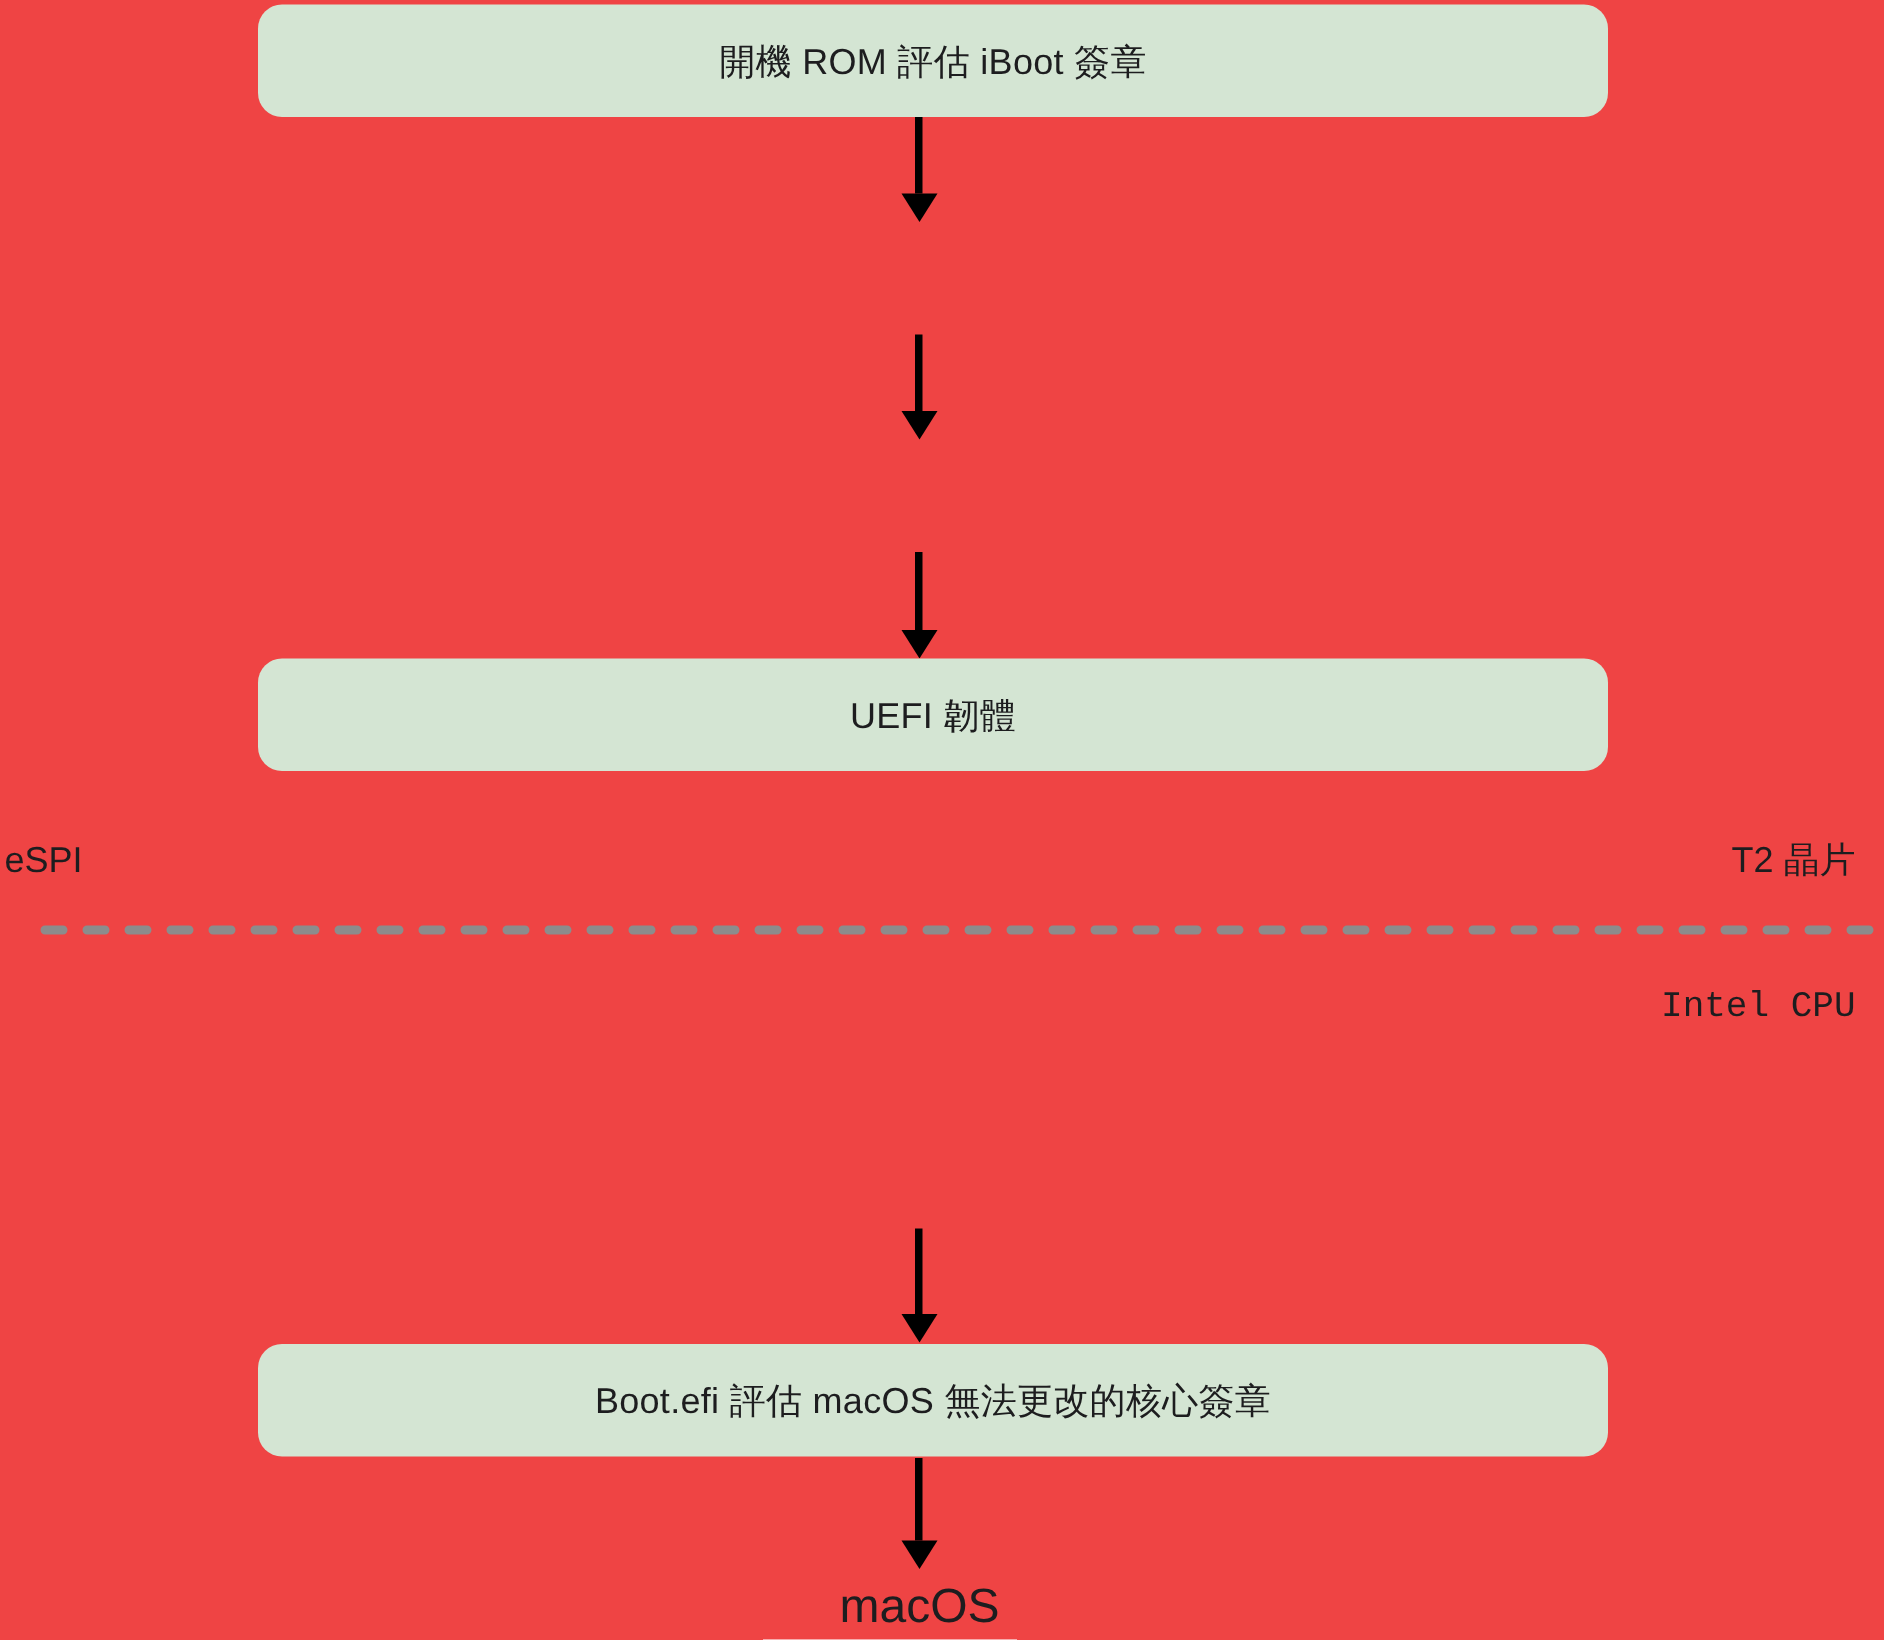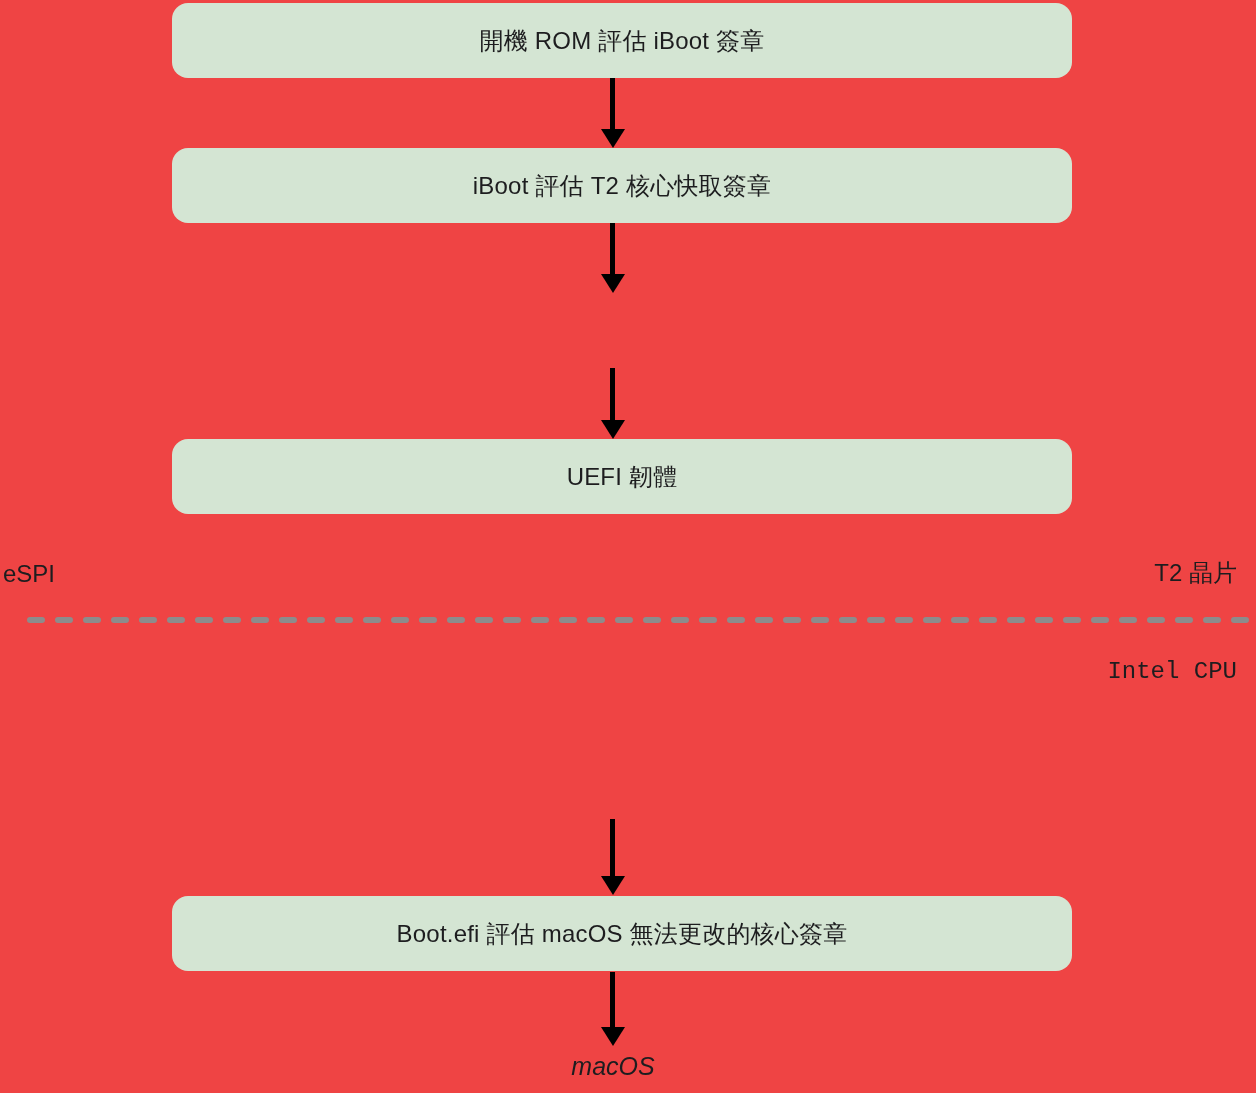--- a/index.html
+++ b/index.html
@@ -84,9 +84,6 @@
     <span class="head"></span>
   </div>
 
-  <section class="flow-box" style="top:148px">
-    <span class="box-label">iBoot 評估 T2 核心快取簽章</span>
-  </section>
 
   <div class="arrow" style="top:223px; height:70px">
     <span class="shaft"></span>

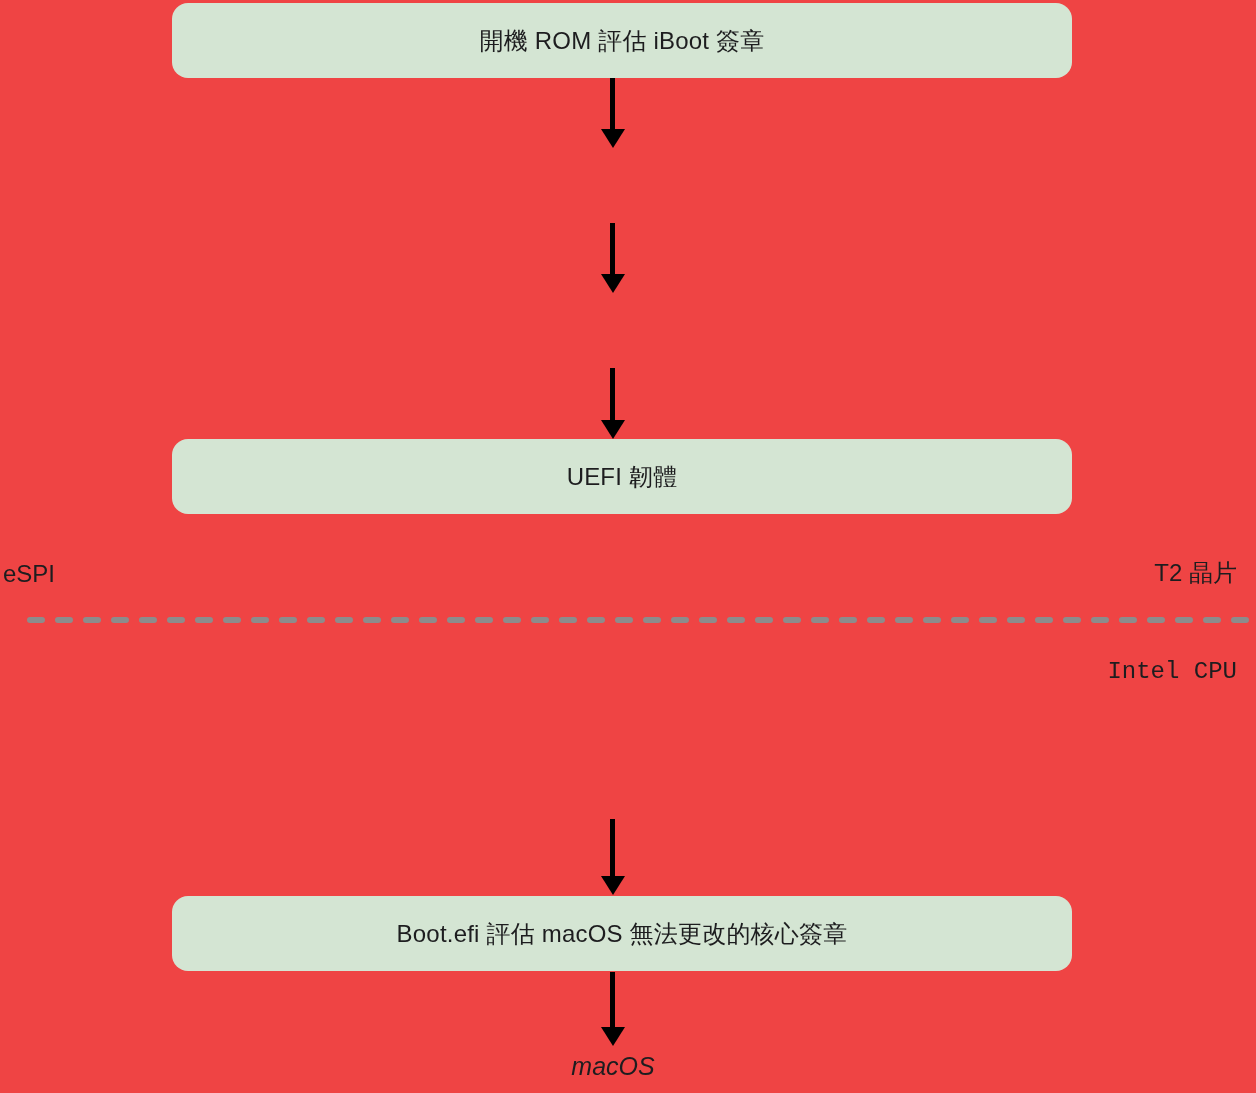--- a/index.html
+++ b/index.html
@@ -68,7 +68,7 @@
   .label-espi   { left: 3px;  top: 560px; }
   .label-t2     { right: 19px; top: 557px; text-align: right; margin-left: 15px; }
   .label-intel  { right: 19px; top: 658px; text-align: right; font-family: Liberation Mono, monospace; }
-  .label-macos  { left: 613px; top: 1052px; transform: translateX(-50%); font-size: 25px; font-style: italic; }
+  .label-macos  { left: 613px; top: 1052px; transform: translateX(-50%); font-size: 32px; }
 </style>
 </head>
 <body>

